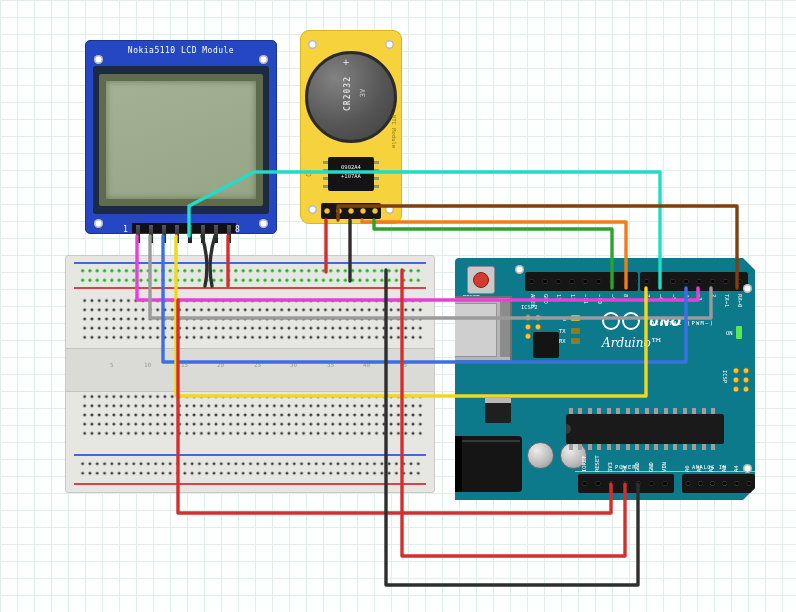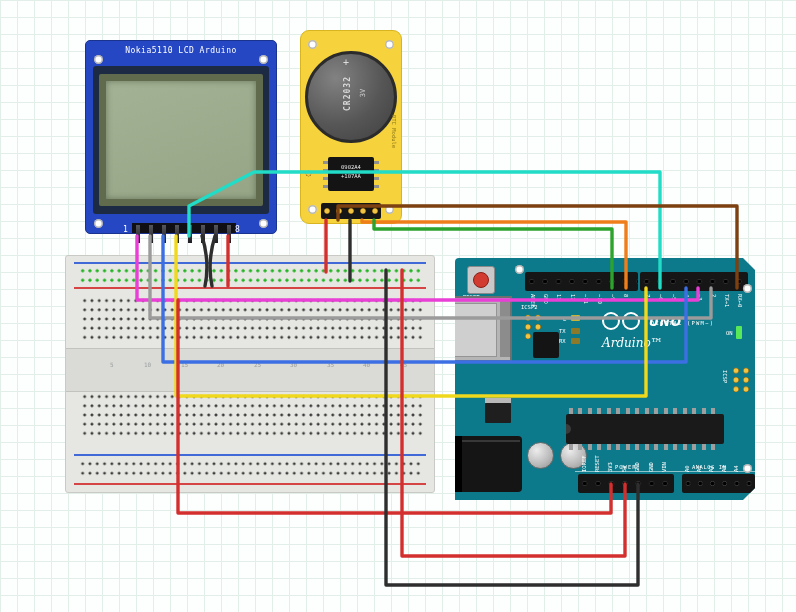--- a/index.html
+++ b/index.html
@@ -141,7 +141,7 @@
   </div>
 
   <div class="a" style="left:85px;top:40px;width:190px;height:192px;background:#2547c4;border:1px solid #1a338f;border-radius:5px">
-    <span class="a" style="left:0;right:0;top:5px;text-align:center;font-size:8px;color:#fff;letter-spacing:.5px">Nokia5110 LCD Arduino</span>
+    <span class="a" style="left:0;right:0;top:5px;text-align:center;font-size:8px;color:#fff;letter-spacing:.5px">Nokia5110 LCD Module</span>
     <div class="hole" style="left:8px;top:14px"></div>
     <div class="hole" style="left:173px;top:14px"></div>
     <div class="hole" style="left:8px;top:178px"></div>

